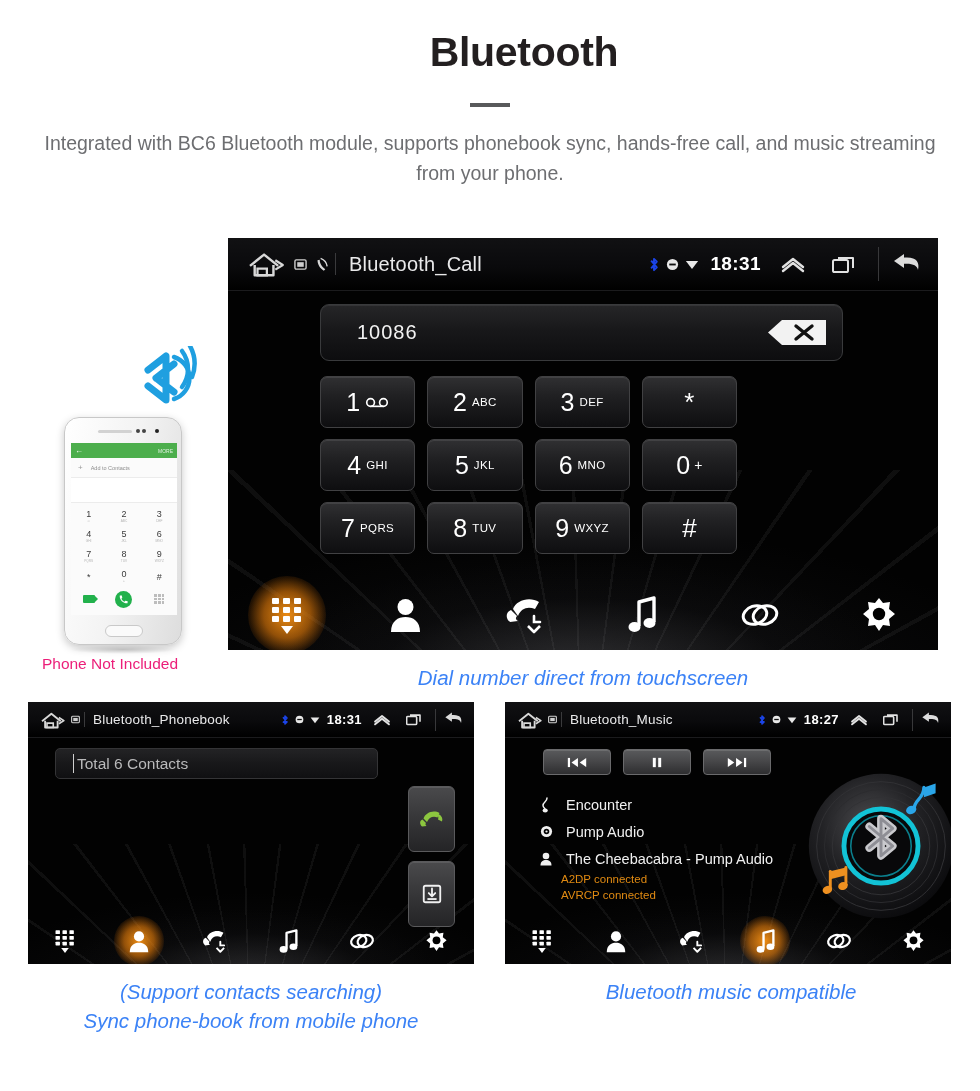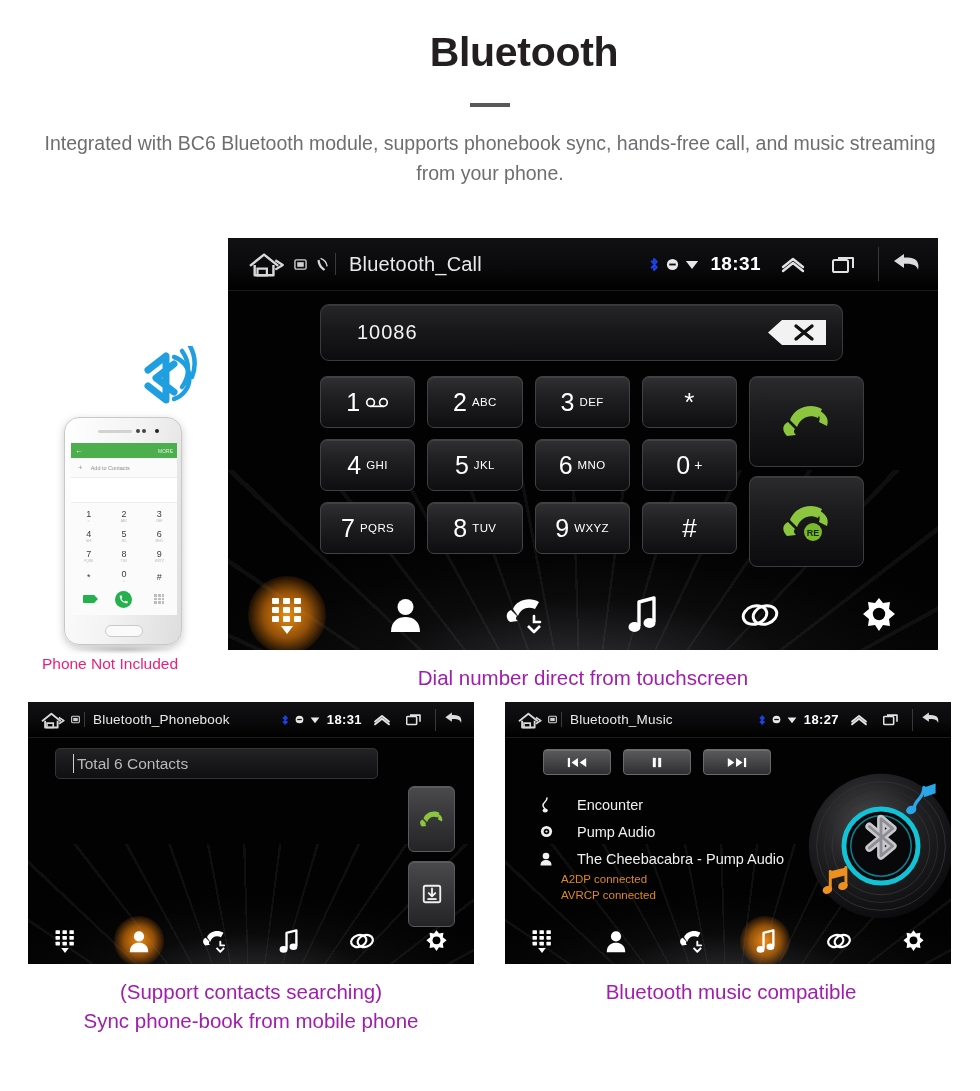--- a/index.html
+++ b/index.html
@@ -512,24 +512,6 @@
       </div>
     </div>
 
-    <div class="callcol">
-      <div class="callbtn">
-        <svg width="60" height="48" viewBox="0 0 60 48">
-          <path d="M10 38 C4 32 6 26 11 24 L18 31 C16 33 17 35 19 37 L10 38 Z" fill="#8cc63f"></path>
-          <path d="M13 22 C17 10 33 4 45 11 L41 20 C33 16 24 19 20 29 Z" fill="#8cc63f"></path>
-          <path d="M43 13 C50 17 52 22 50 28 L42 24 C43 21 43 18 41 16 Z" fill="#8cc63f"></path>
-        </svg>
-      </div>
-      <div class="callbtn">
-        <svg width="60" height="48" viewBox="0 0 60 48">
-          <path d="M10 38 C4 32 6 26 11 24 L18 31 C16 33 17 35 19 37 L10 38 Z" fill="#8cc63f"></path>
-          <path d="M13 22 C17 10 33 4 45 11 L41 20 C33 16 24 19 20 29 Z" fill="#8cc63f"></path>
-          <path d="M43 13 C50 17 52 22 50 28 L42 24 C43 21 43 18 41 16 Z" fill="#8cc63f"></path>
-          <circle cx="36" cy="34" r="9" fill="#7ab82e"></circle>
-          <text x="36" y="38" font-size="9" font-weight="bold" fill="#0f2b00" text-anchor="middle" font-family="Liberation Sans, sans-serif">RE</text>
-        </svg>
-      </div>
-    </div>
 
     <div class="navbar">
       <div class="navitem on">

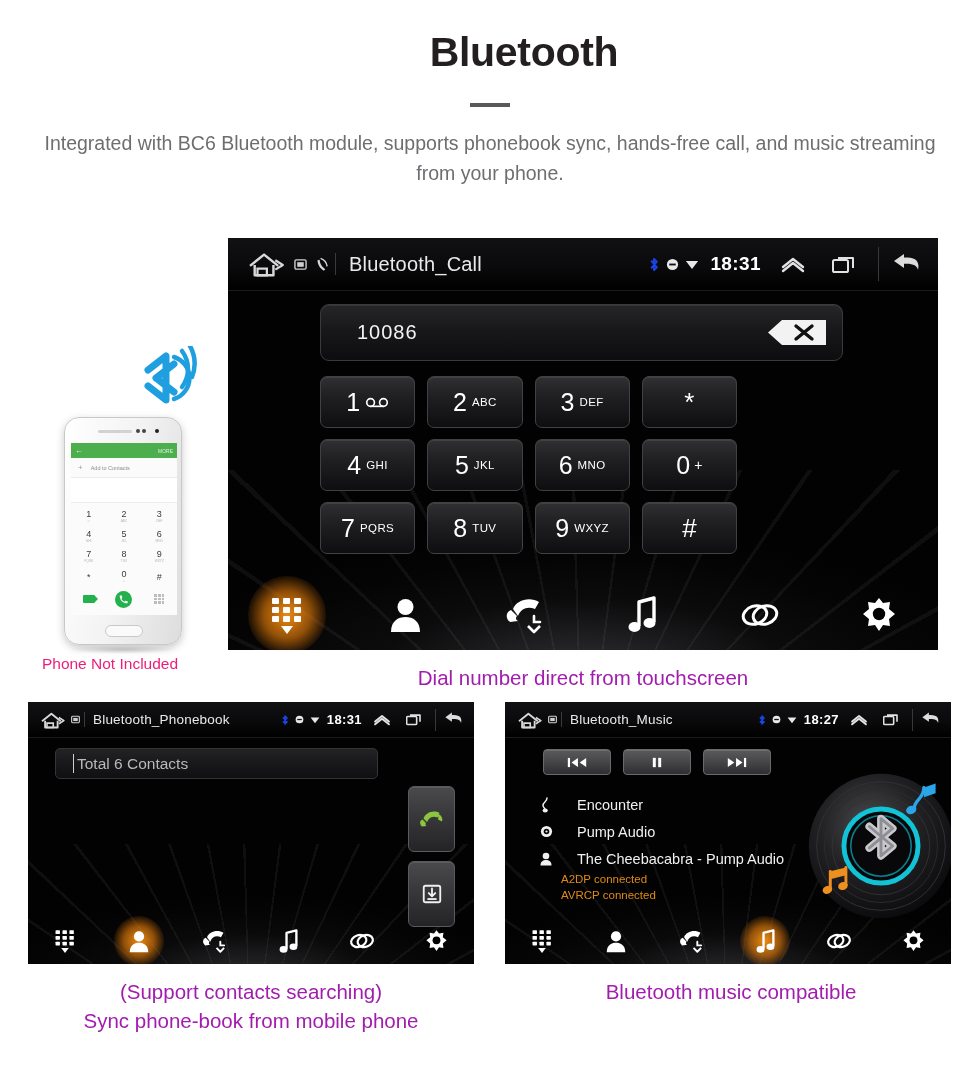--- a/index.html
+++ b/index.html
@@ -137,8 +137,8 @@
   .navitem svg { position: relative; z-index: 2; }
 
   .cap {
-    position: absolute; text-align: center; color: #a21caf;
-    font-size: 20.5px; line-height: 29px;
+    position: absolute; text-align: center; color: #3b82f6;
+    font-size: 20.5px; line-height: 29px; font-style: italic;
   }
   .cap-main { top: 663px; left: 228px; width: 710px; }
 

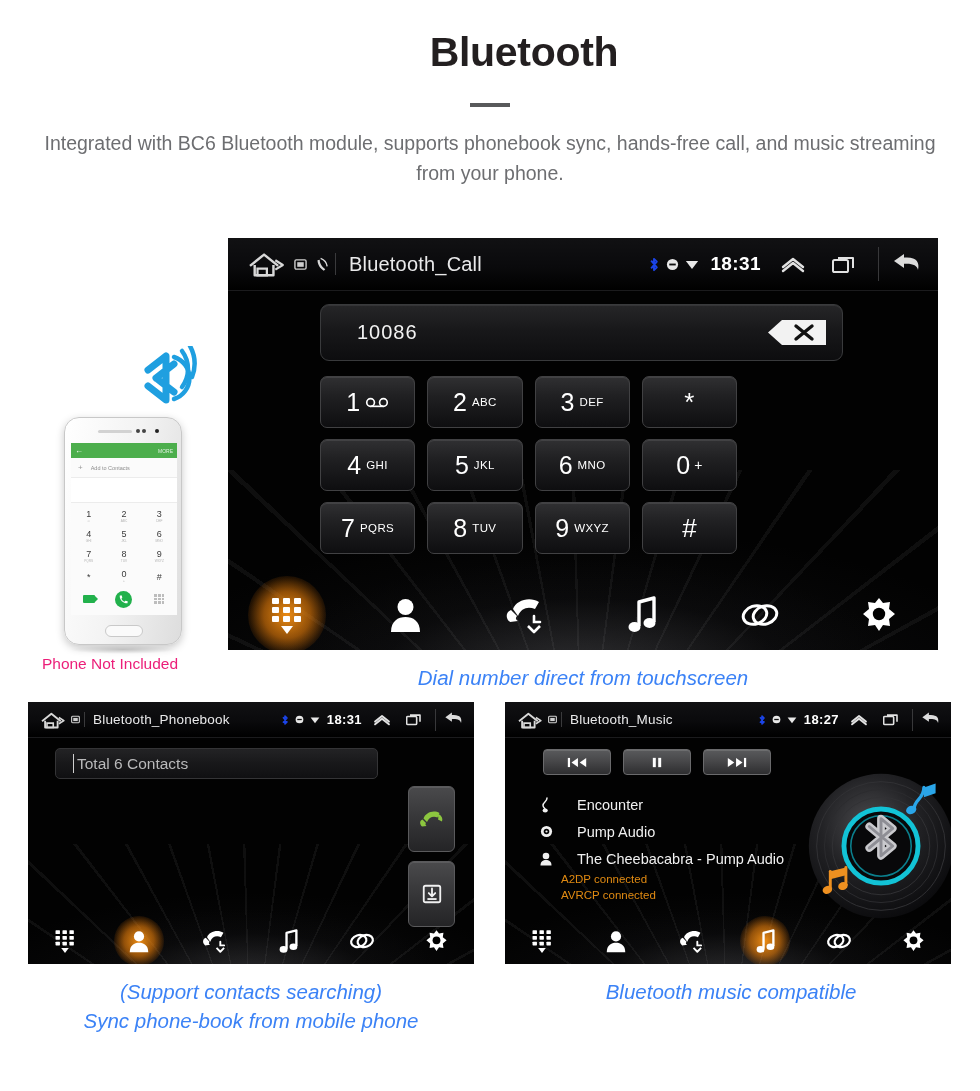--- a/index.html
+++ b/index.html
@@ -205,7 +205,7 @@
   .mu-list { position: absolute; left: 30px; top: 89px; z-index: 4; }
   .mu-row { display: flex; align-items: center; height: 27px; }
   .mu-ico { width: 22px; display: flex; justify-content: center; flex: none; }
-  .mu-txt { color: #f0f0f0; font-size: 14.5px; margin-left: 20px; }
+  .mu-txt { color: #f0f0f0; font-size: 14.5px; margin-left: 9px; }
   .mu-stat { color: #e08a12; font-size: 11.5px; margin-left: 26px; line-height: 15.5px; }
   .mu-disc {
     position: absolute; right: -8px; top: 66px; width: 156px; height: 156px; z-index: 3;

